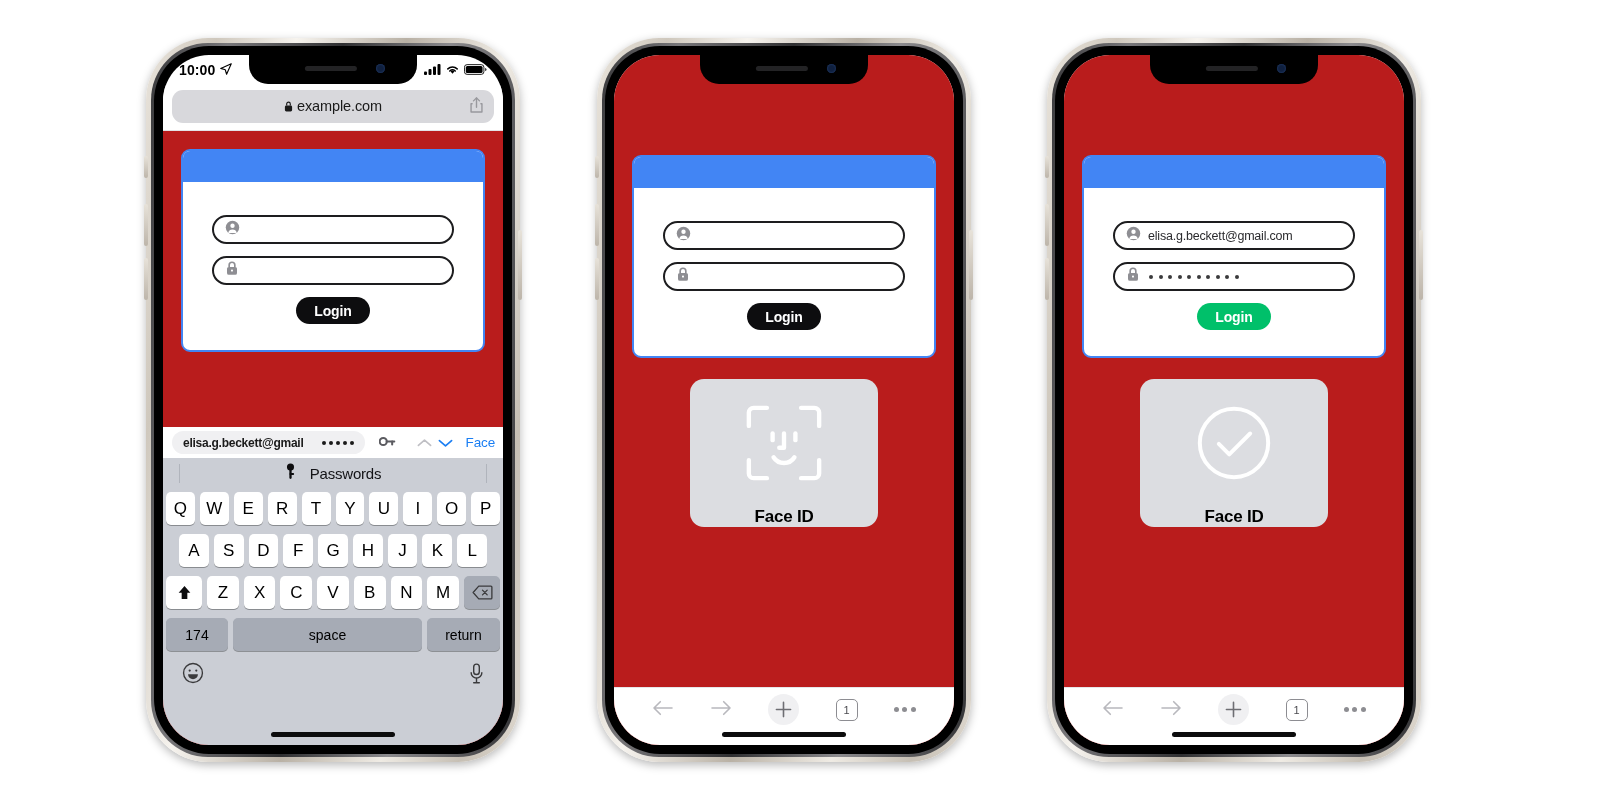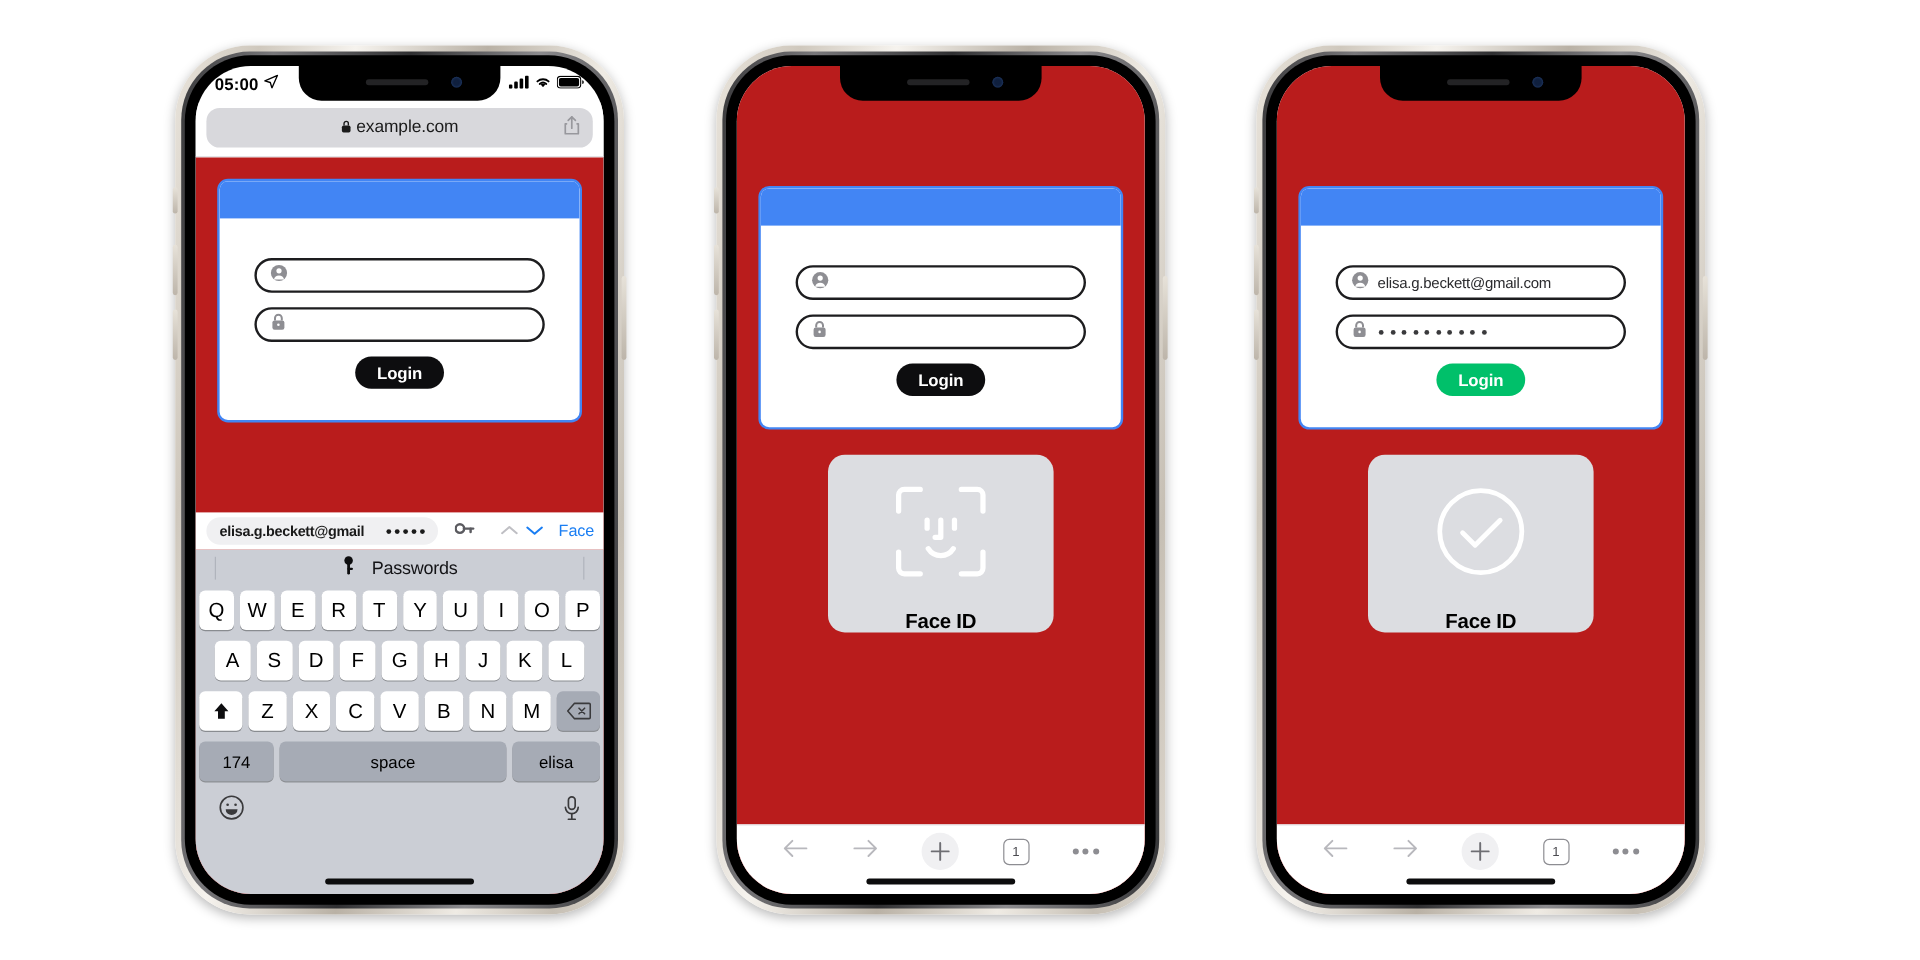--- a/index.html
+++ b/index.html
@@ -231,7 +231,7 @@
 
       <div class="statusbar">
         <div class="sb-left">
-          <span class="sb-time">05:00</span>
+          <span class="sb-time">10:00</span>
           <span>
             <svg width="12" height="12" viewBox="0 0 16 16">
                 <path d="M15 1L1 7.2l6 1.8 1.8 6z" fill="none" stroke="#000" stroke-width="1.5" stroke-linejoin="round"></path>

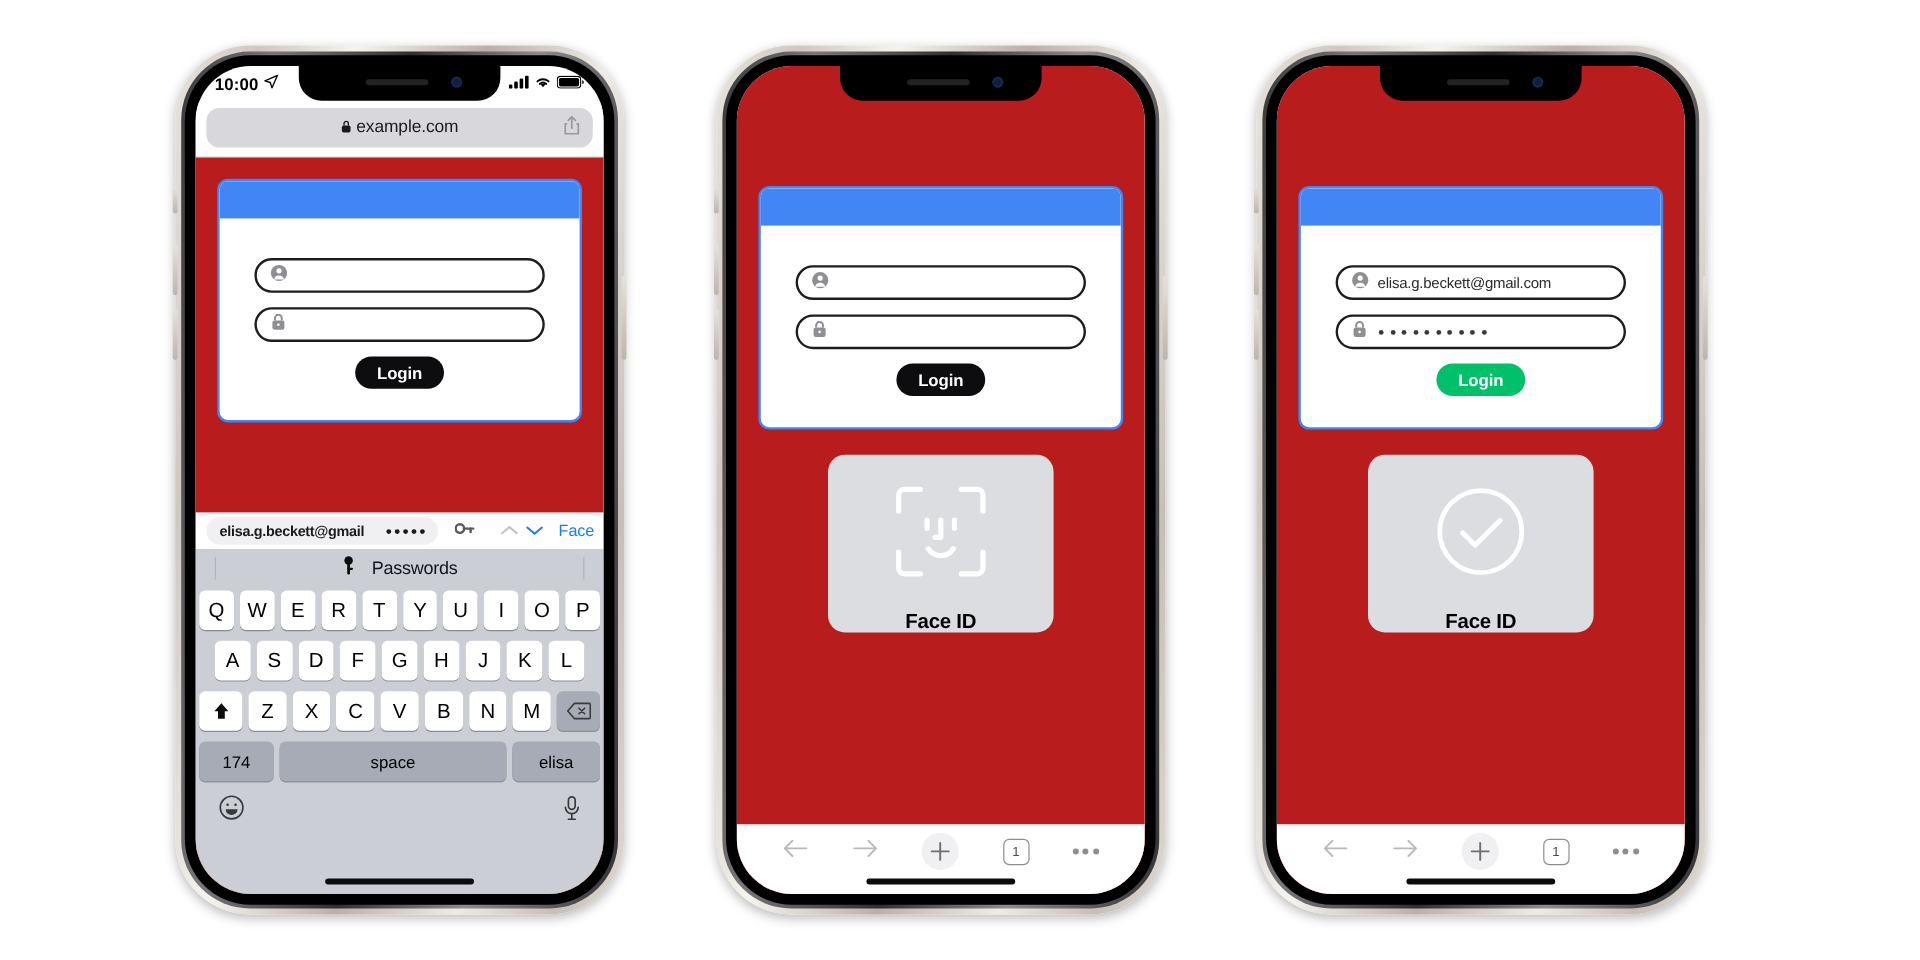--- a/index.html
+++ b/index.html
@@ -413,7 +413,7 @@
           <div class="kb-row r4">
             <div class="key num dark">174</div>
             <div class="key space dark">space</div>
-            <div class="key ret dark">elisa</div>
+            <div class="key ret dark">return</div>
           </div>
           <div class="kb-bottom">
             <span>

